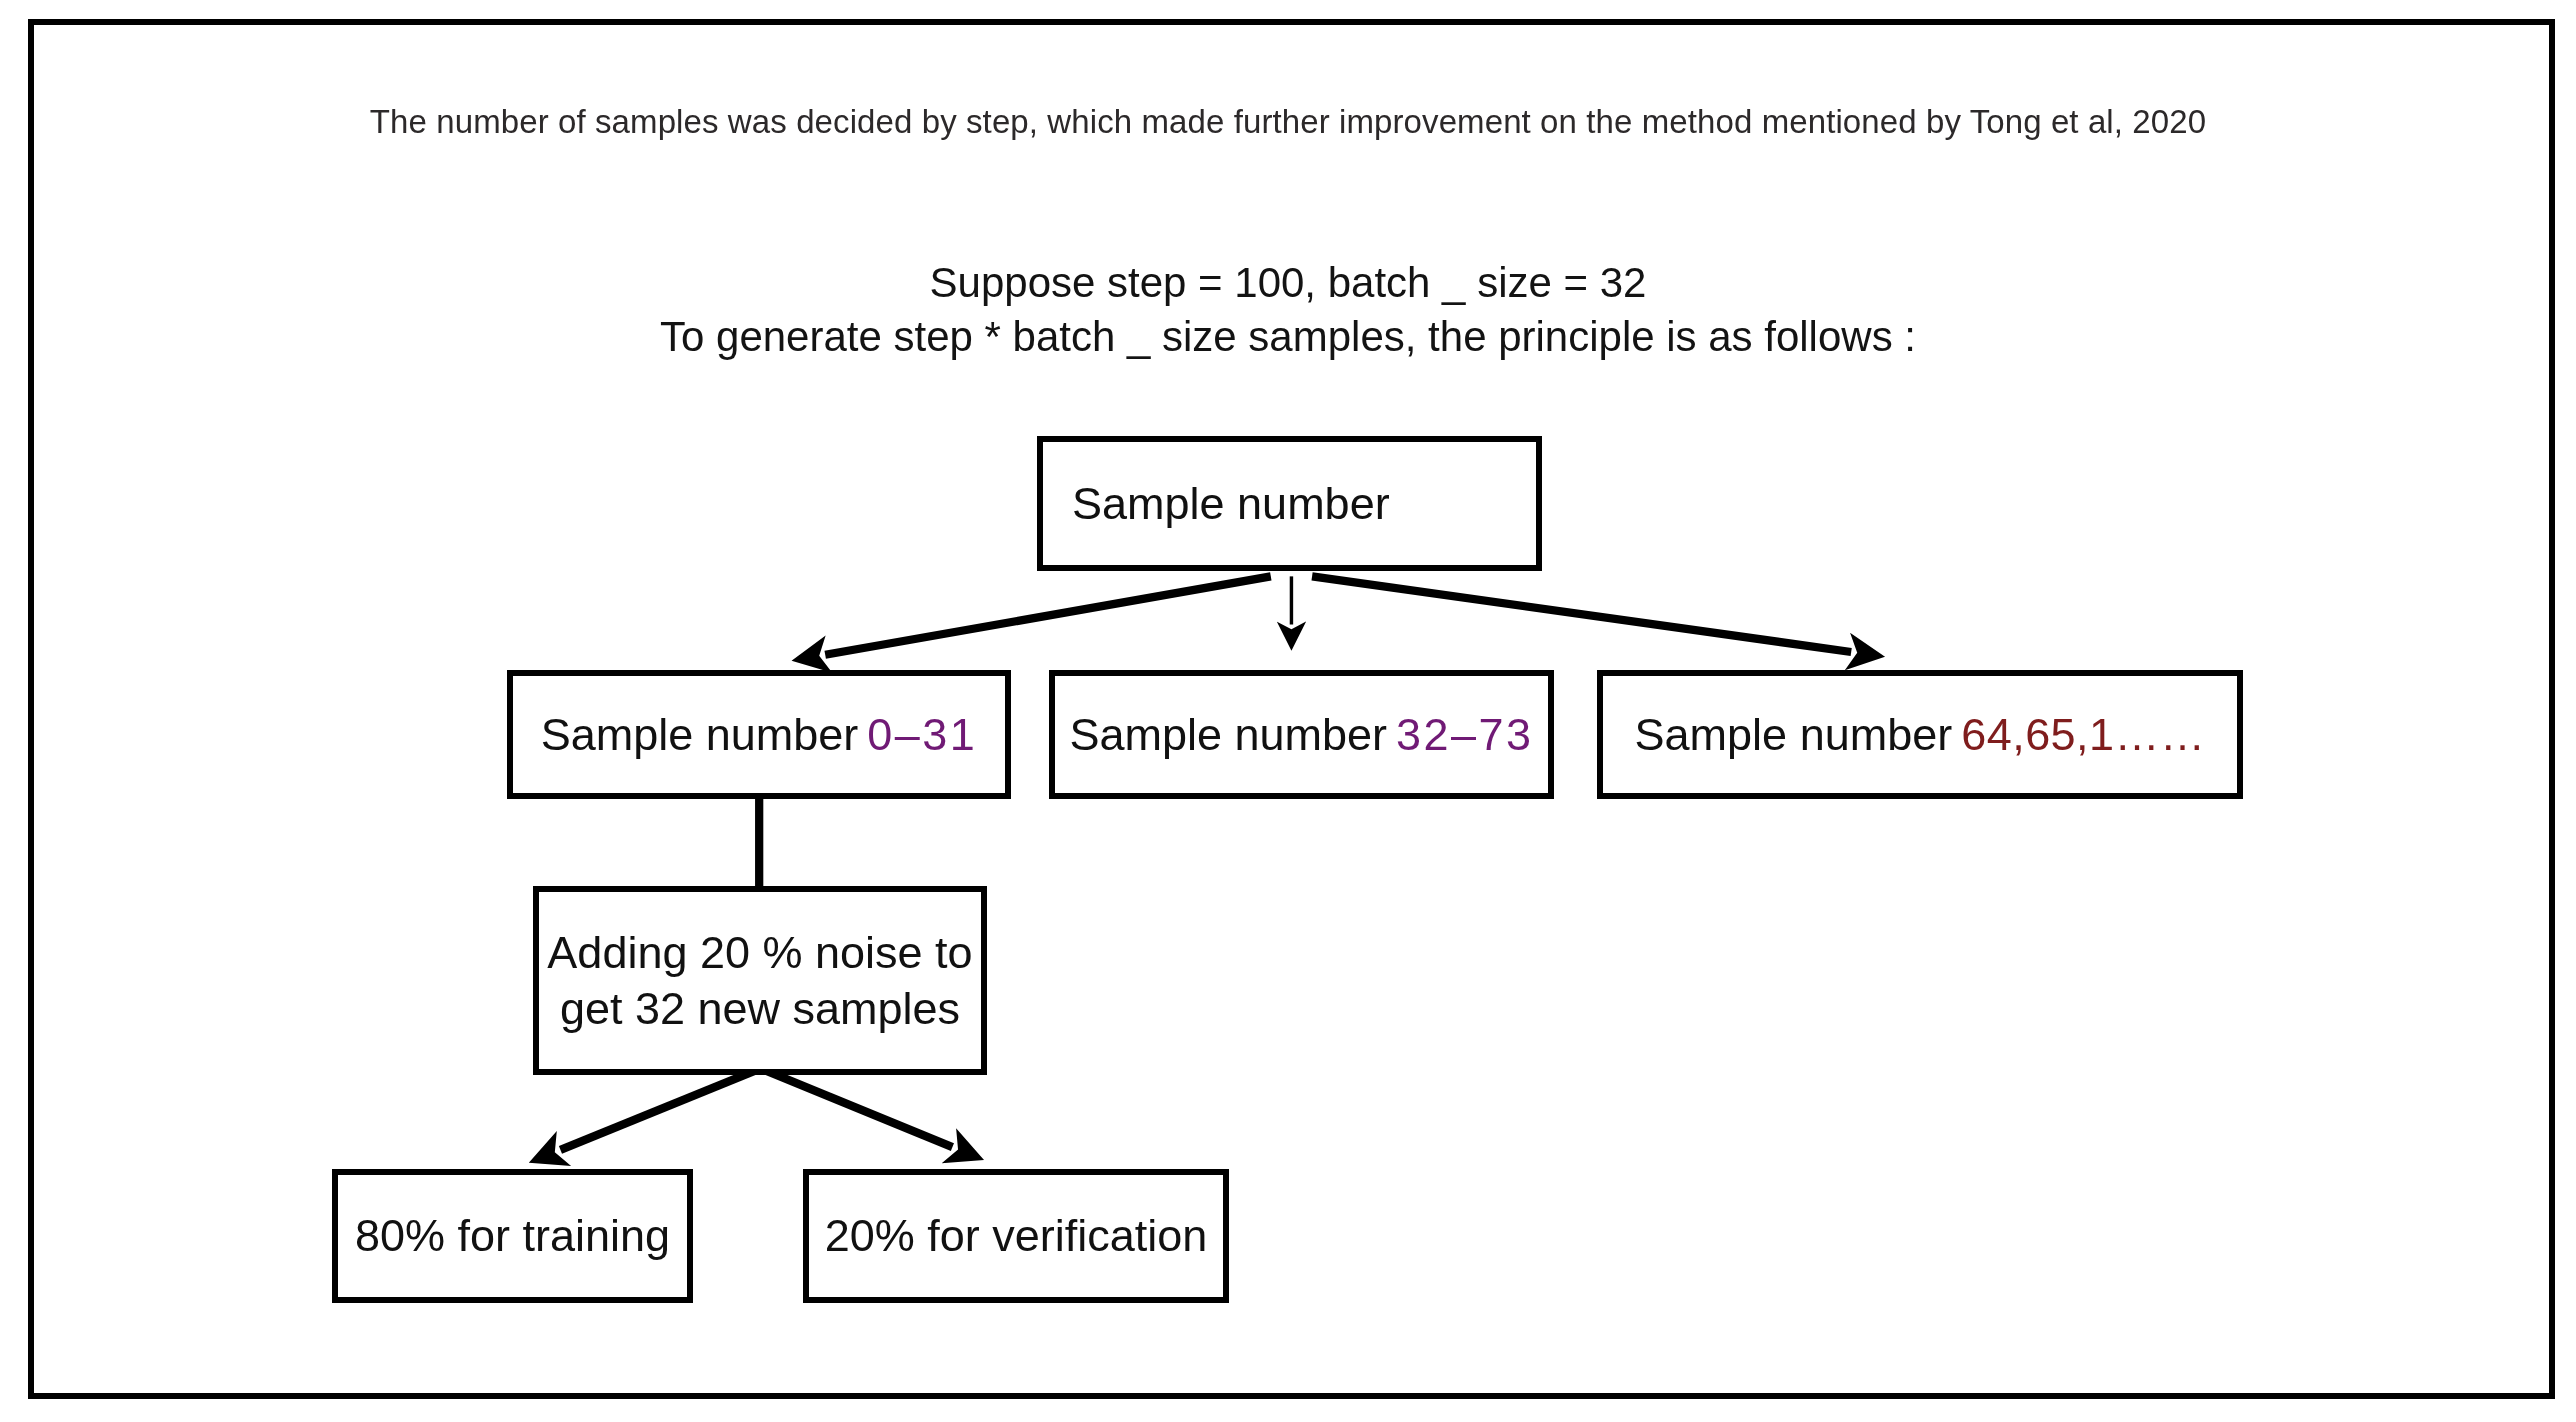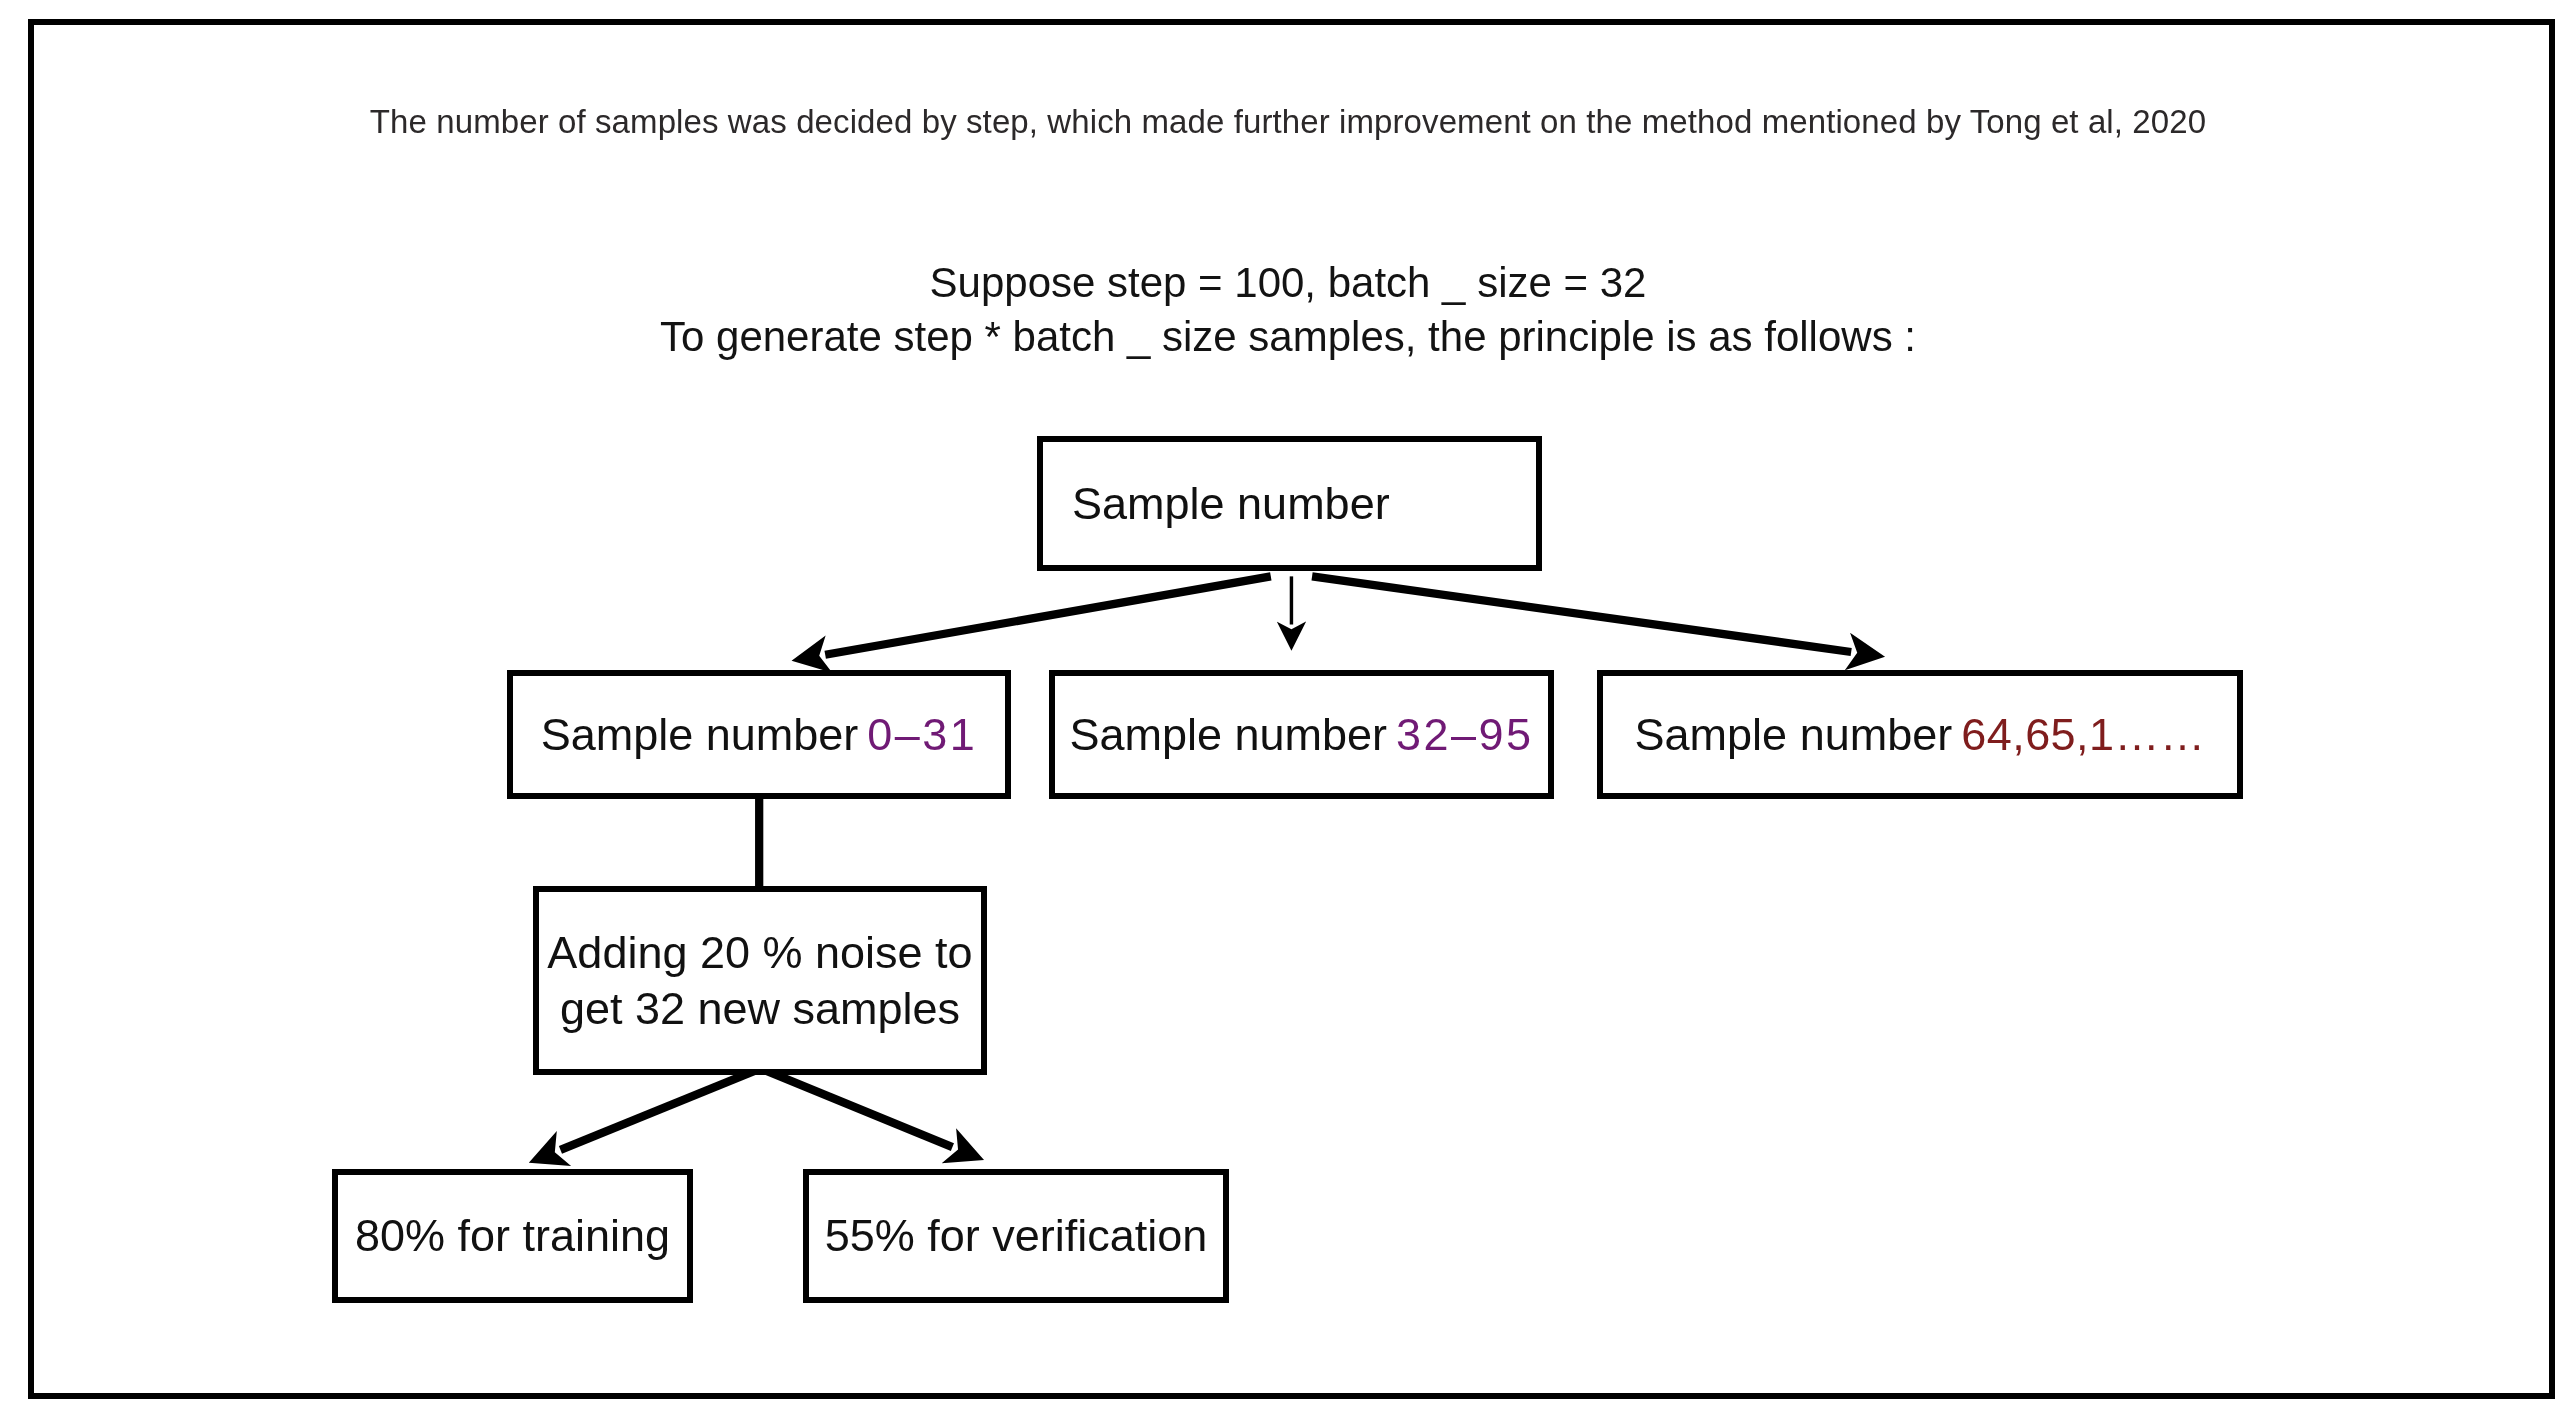--- a/index.html
+++ b/index.html
@@ -138,7 +138,7 @@
 
   <div class="node branch1">
     <span>Sample number</span>
-      <span class="range">32–95</span>
+      <span class="range">32–73</span>
   </div>
 
   <div class="node branch2">

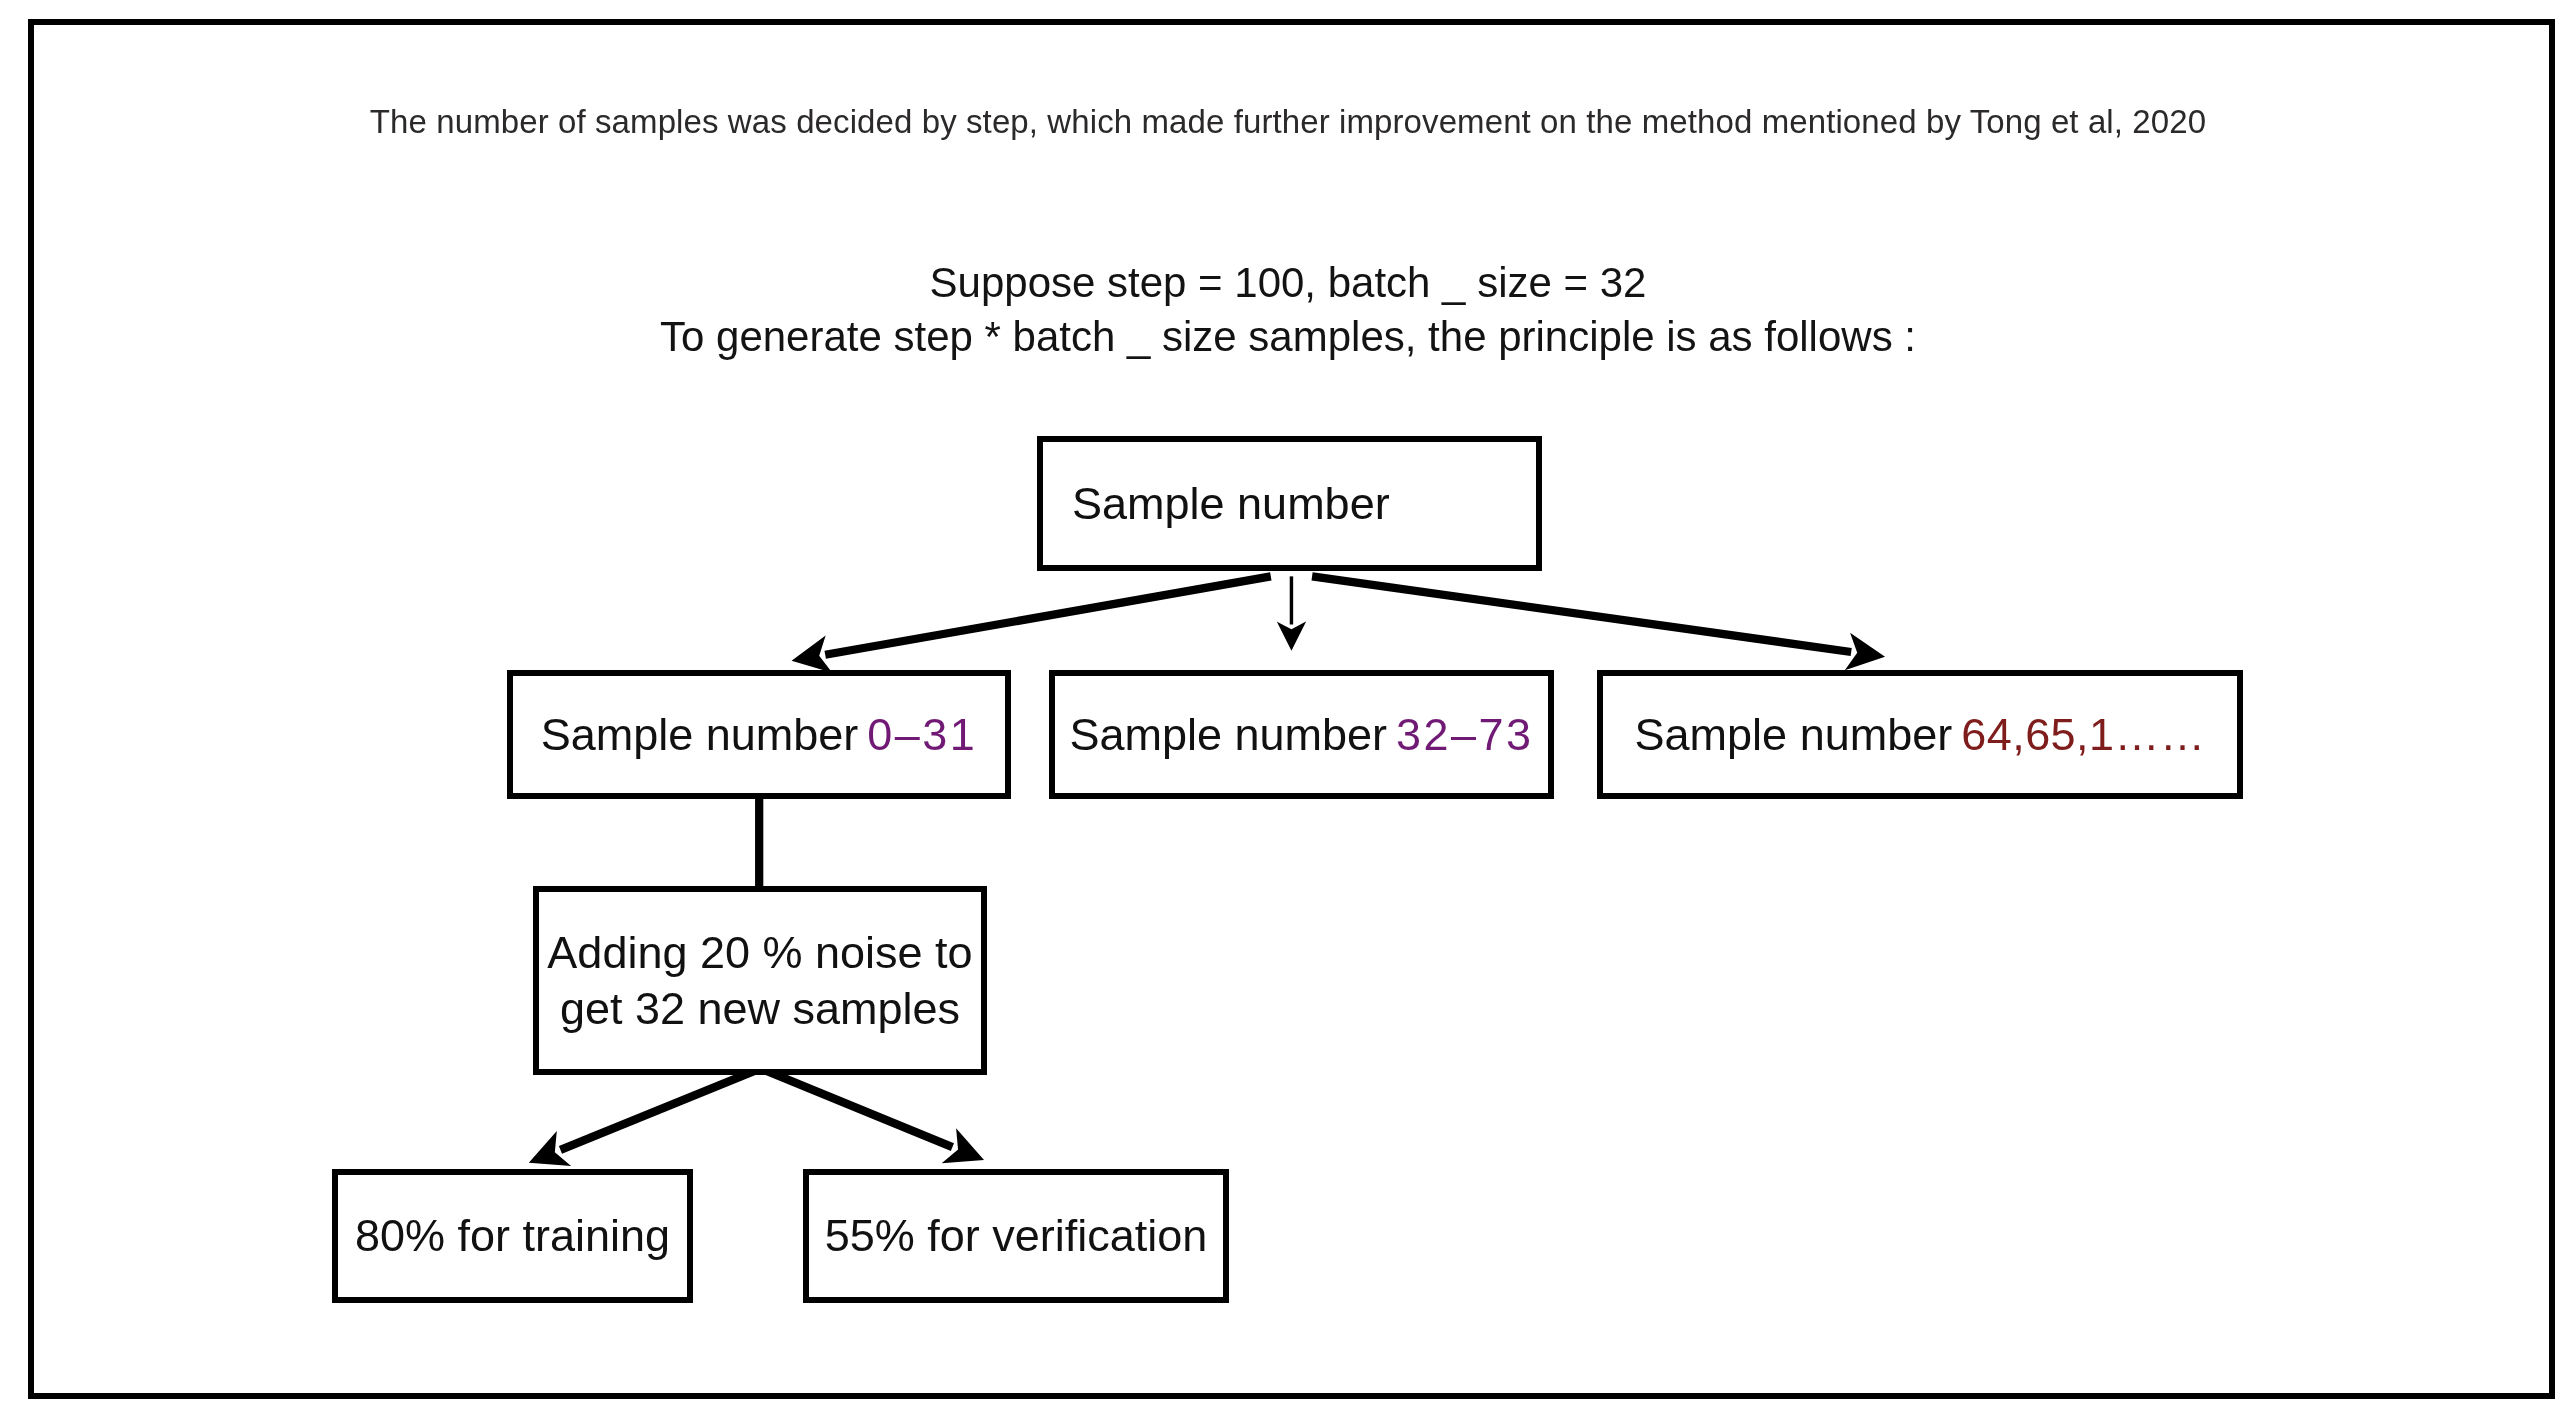--- a/index.html
+++ b/index.html
@@ -153,7 +153,7 @@
 
   <div class="node leaf0">80% for training</div>
 
-  <div class="node leaf1">55% for verification</div>
+  <div class="node leaf1">20% for verification</div>
 
 </div>
 

